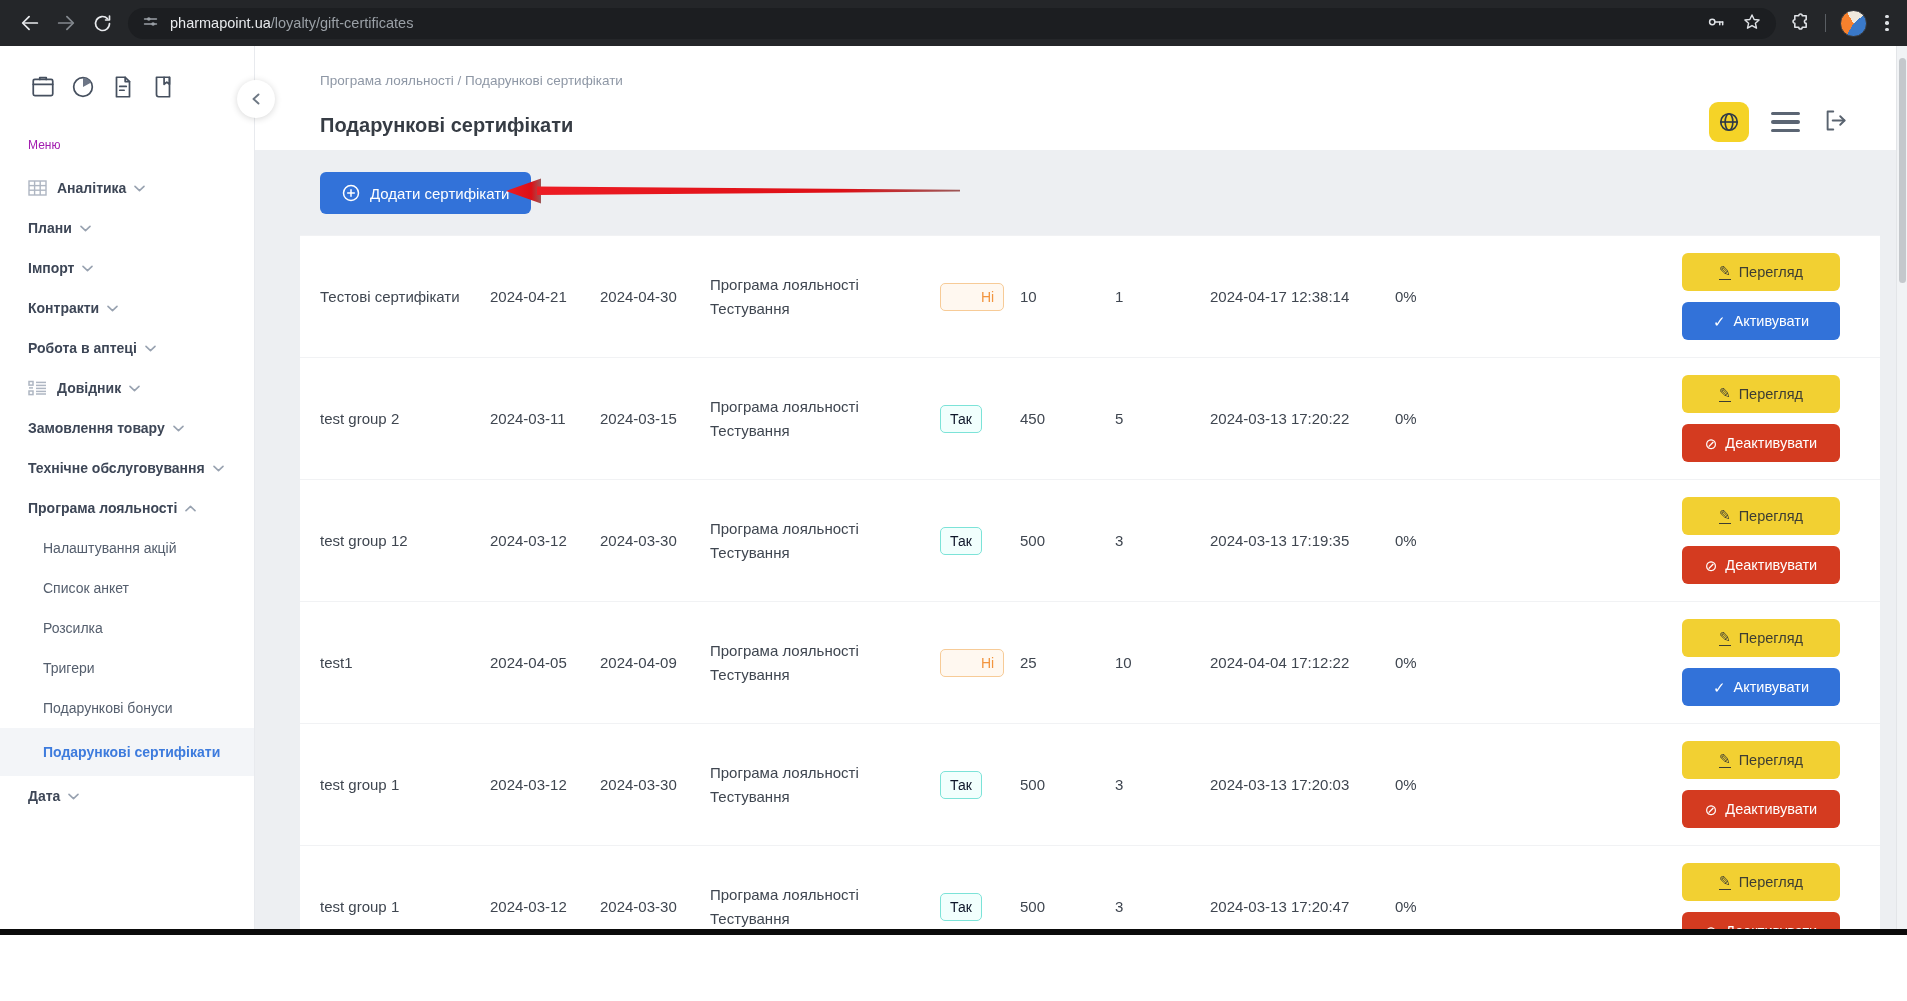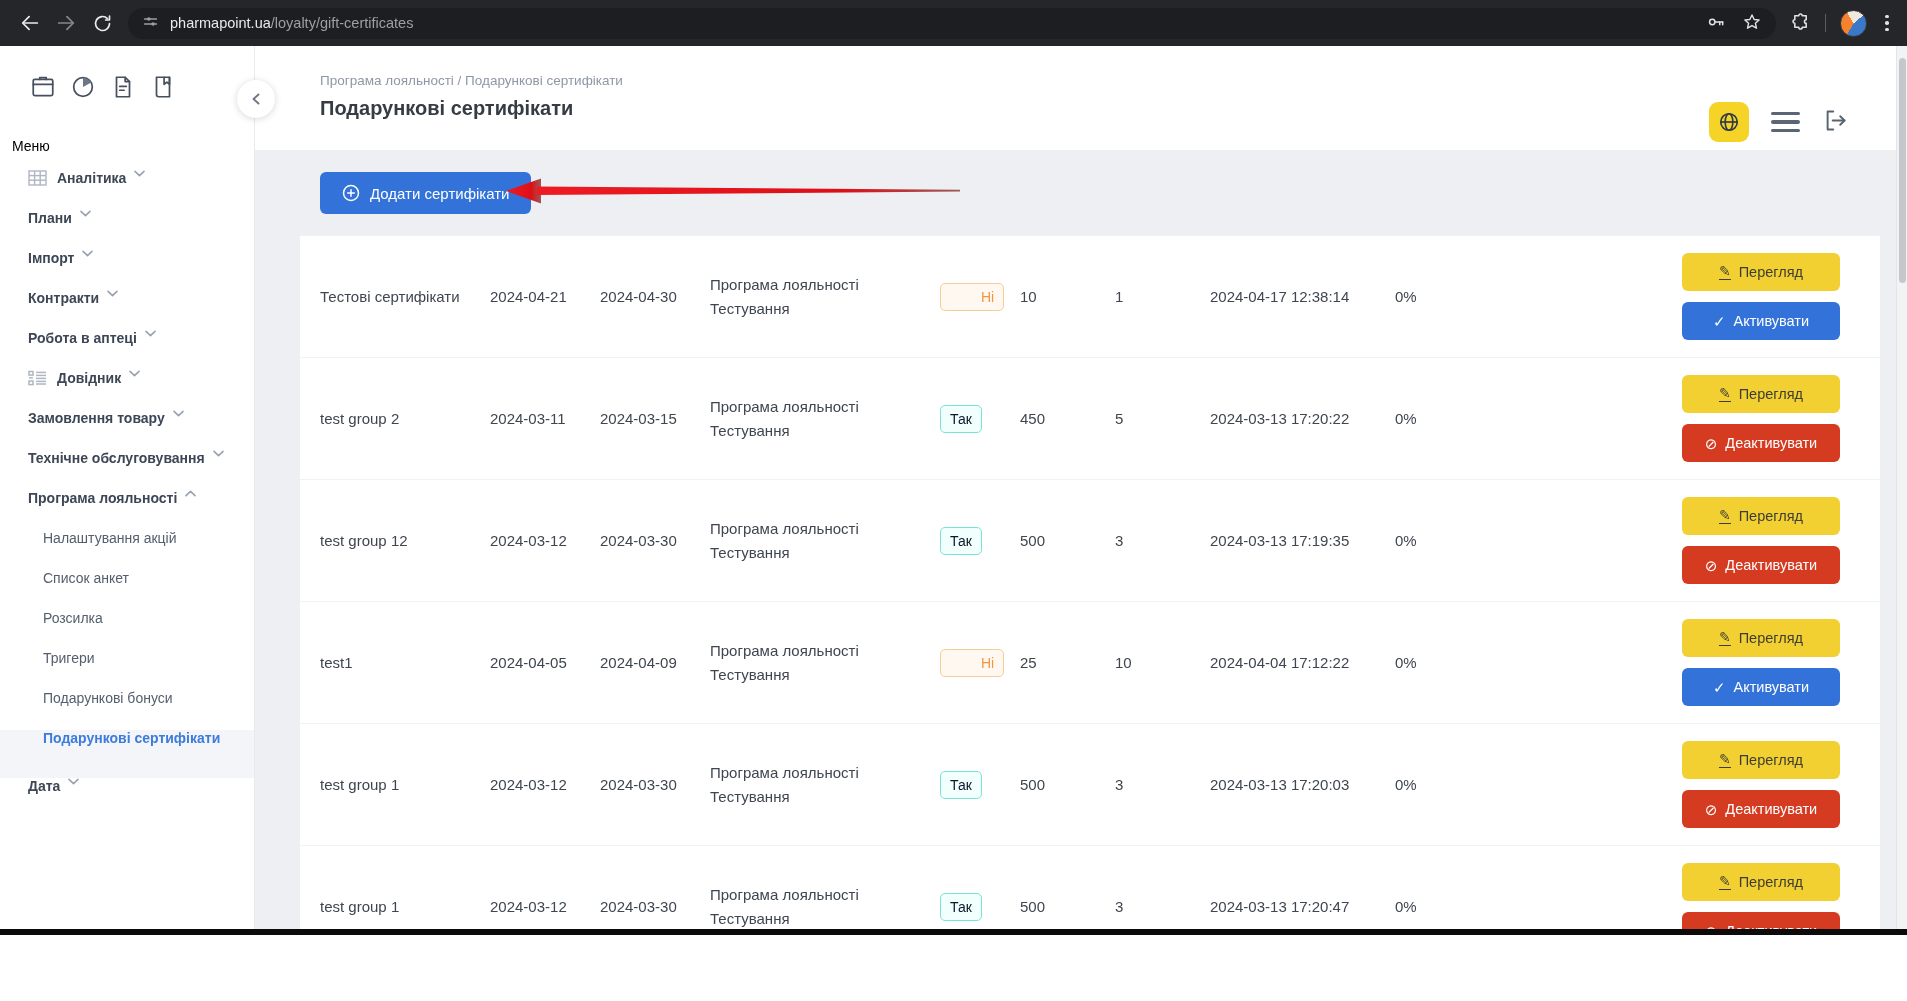--- a/index.html
+++ b/index.html
@@ -48,7 +48,7 @@
   
   .main { flex:1; display:flex; flex-direction:column; background:#fff; position:relative; }
   .main-header { height:104px; padding:27px 0 0 65px; position:relative; background:#fff; }
-  .breadcrumb { font-size:13.5px; color:#8e97a5; margin-bottom:9px; }
+  .breadcrumb { font-size:13.5px; color:#8e97a5; margin-bottom:26px; }
   .page-title { font-size:20px; font-weight:700; color:#363c44; }
   .header-actions { position:absolute; right:58px; top:56px; display:flex; align-items:center; gap:22px; }
   .globe-btn { width:40px; height:40px; border-radius:9px; background:#f5d327; display:flex;

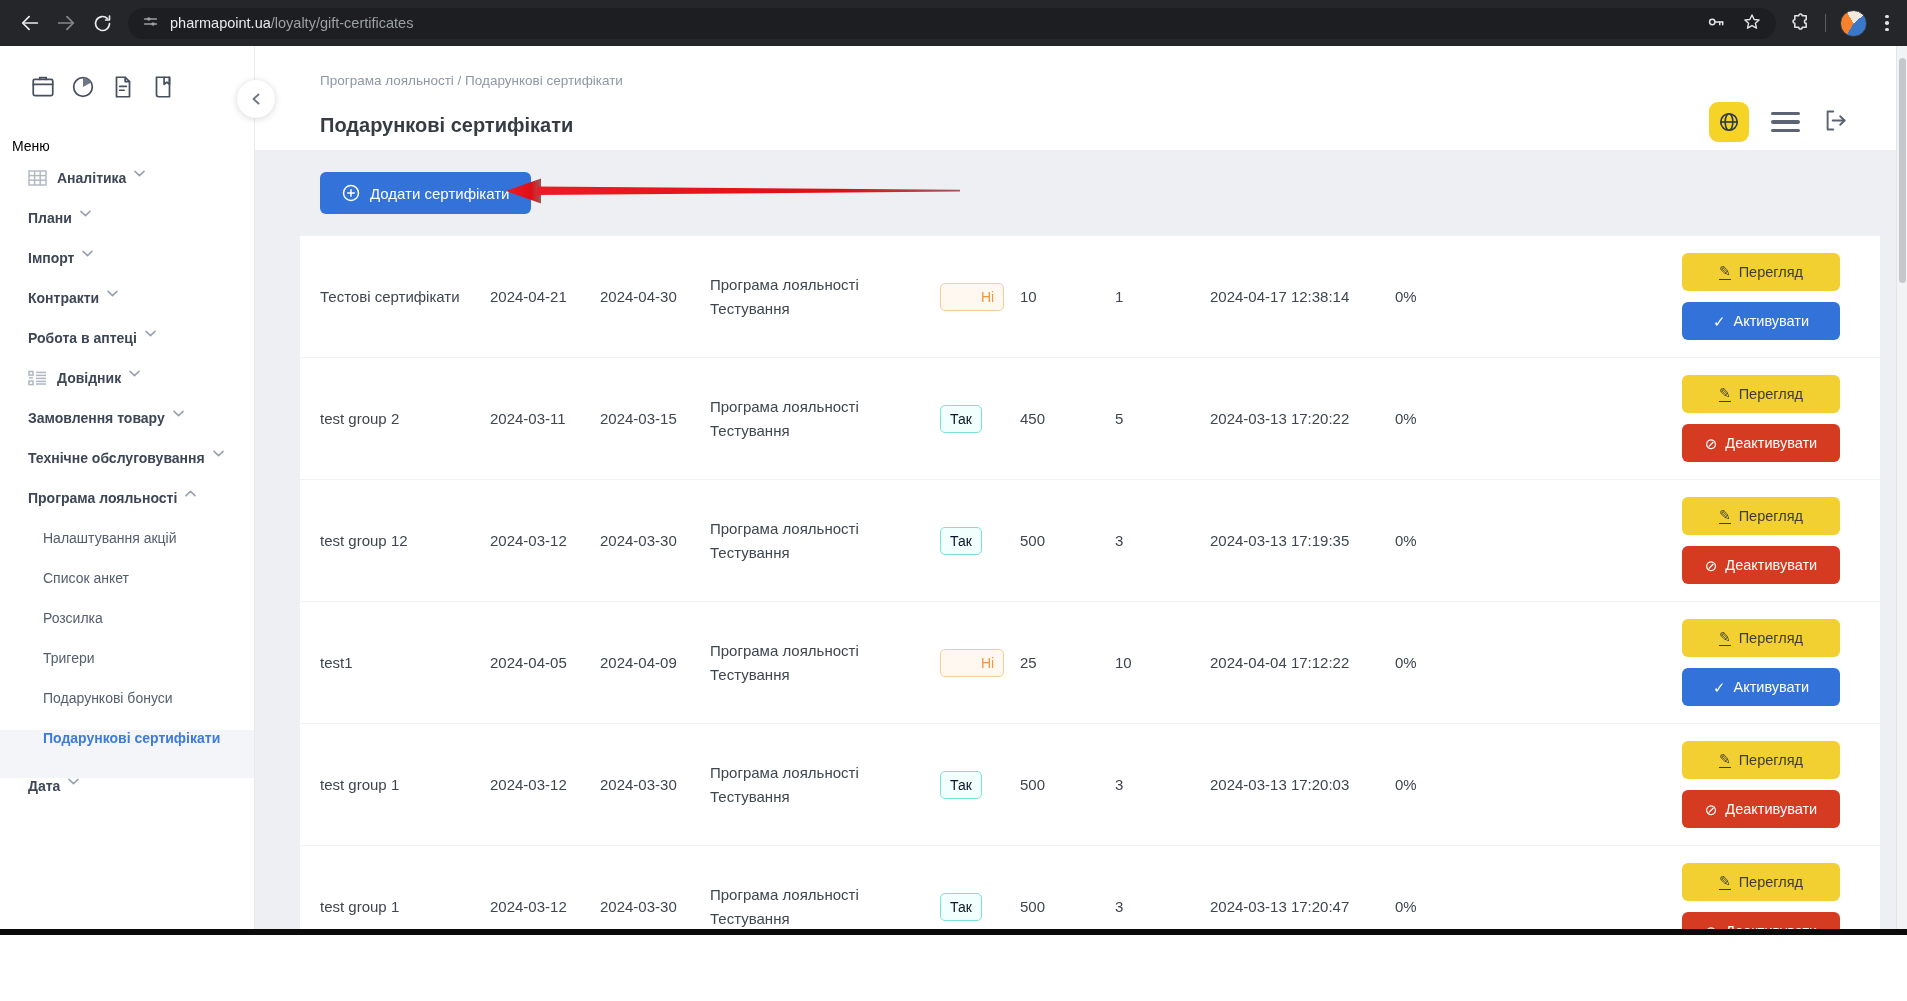--- a/index.html
+++ b/index.html
@@ -29,7 +29,7 @@
   .sidebar { width:255px; flex:0 0 255px; border-right:1px solid #e8eaee; padding-top:14px; background:#fff; }
   .sb-icons { display:flex; gap:14px; padding:14px 0 0 30px; }
   .sb-icons span { display:flex; }
-  .menu-label { margin:38px 0 16px 12px; font-size:14px; color:#000000; }
+  .menu-label { margin:38px 0 16px 28px; font-size:12px; color:#a21caf; }
   .menu { display:flex; flex-direction:column; }
   .mi { height:40px; display:flex; align-items:flex-start; padding-left:28px; font-size:14px;
         font-weight:700; color:#3d4656; cursor:pointer; white-space:nowrap; }

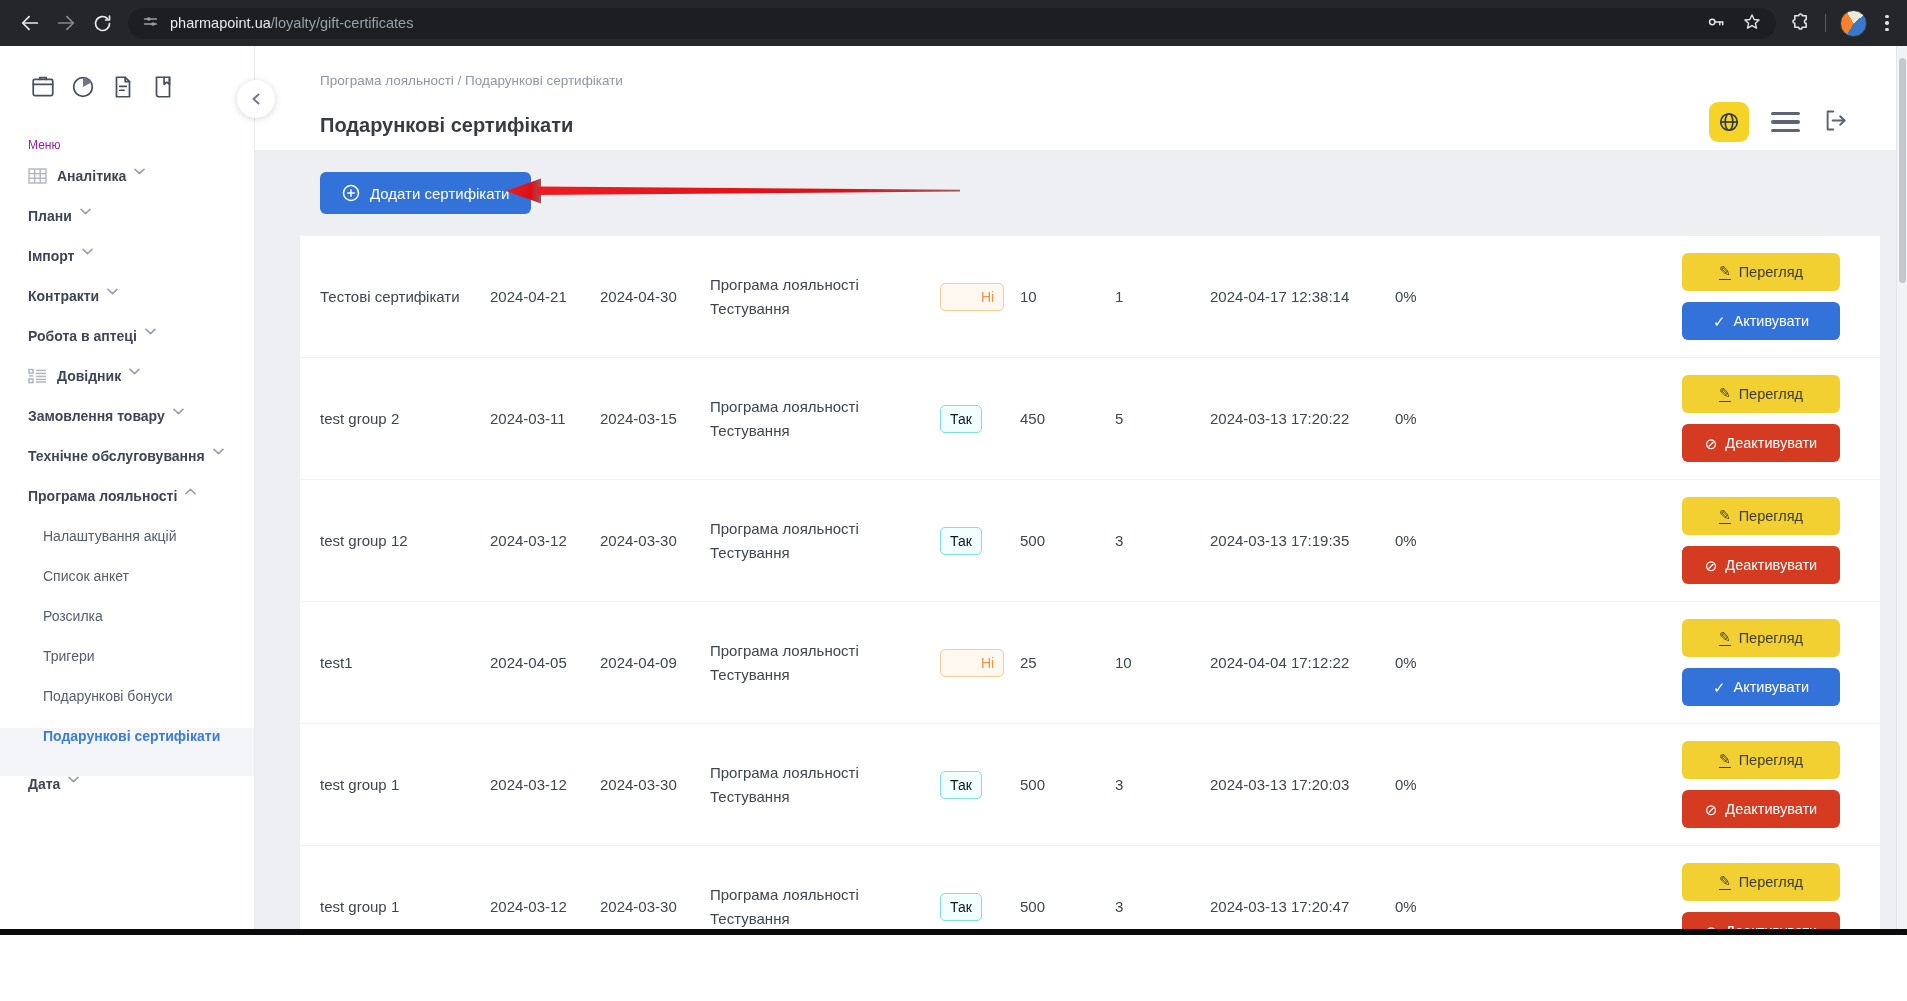--- a/index.html
+++ b/index.html
@@ -31,7 +31,7 @@
   .sb-icons span { display:flex; }
   .menu-label { margin:38px 0 16px 28px; font-size:12px; color:#a21caf; }
   .menu { display:flex; flex-direction:column; }
-  .mi { height:40px; display:flex; align-items:flex-start; padding-left:28px; font-size:14px;
+  .mi { height:40px; display:flex; align-items:center; padding-left:28px; font-size:14px;
         font-weight:700; color:#3d4656; cursor:pointer; white-space:nowrap; }
   .mi.child { padding-left:43px; font-weight:400; color:#545e6d; }
   .mi.active { background:#f3f5f8; color:#3d7bdd; font-weight:700; height:48px; }

